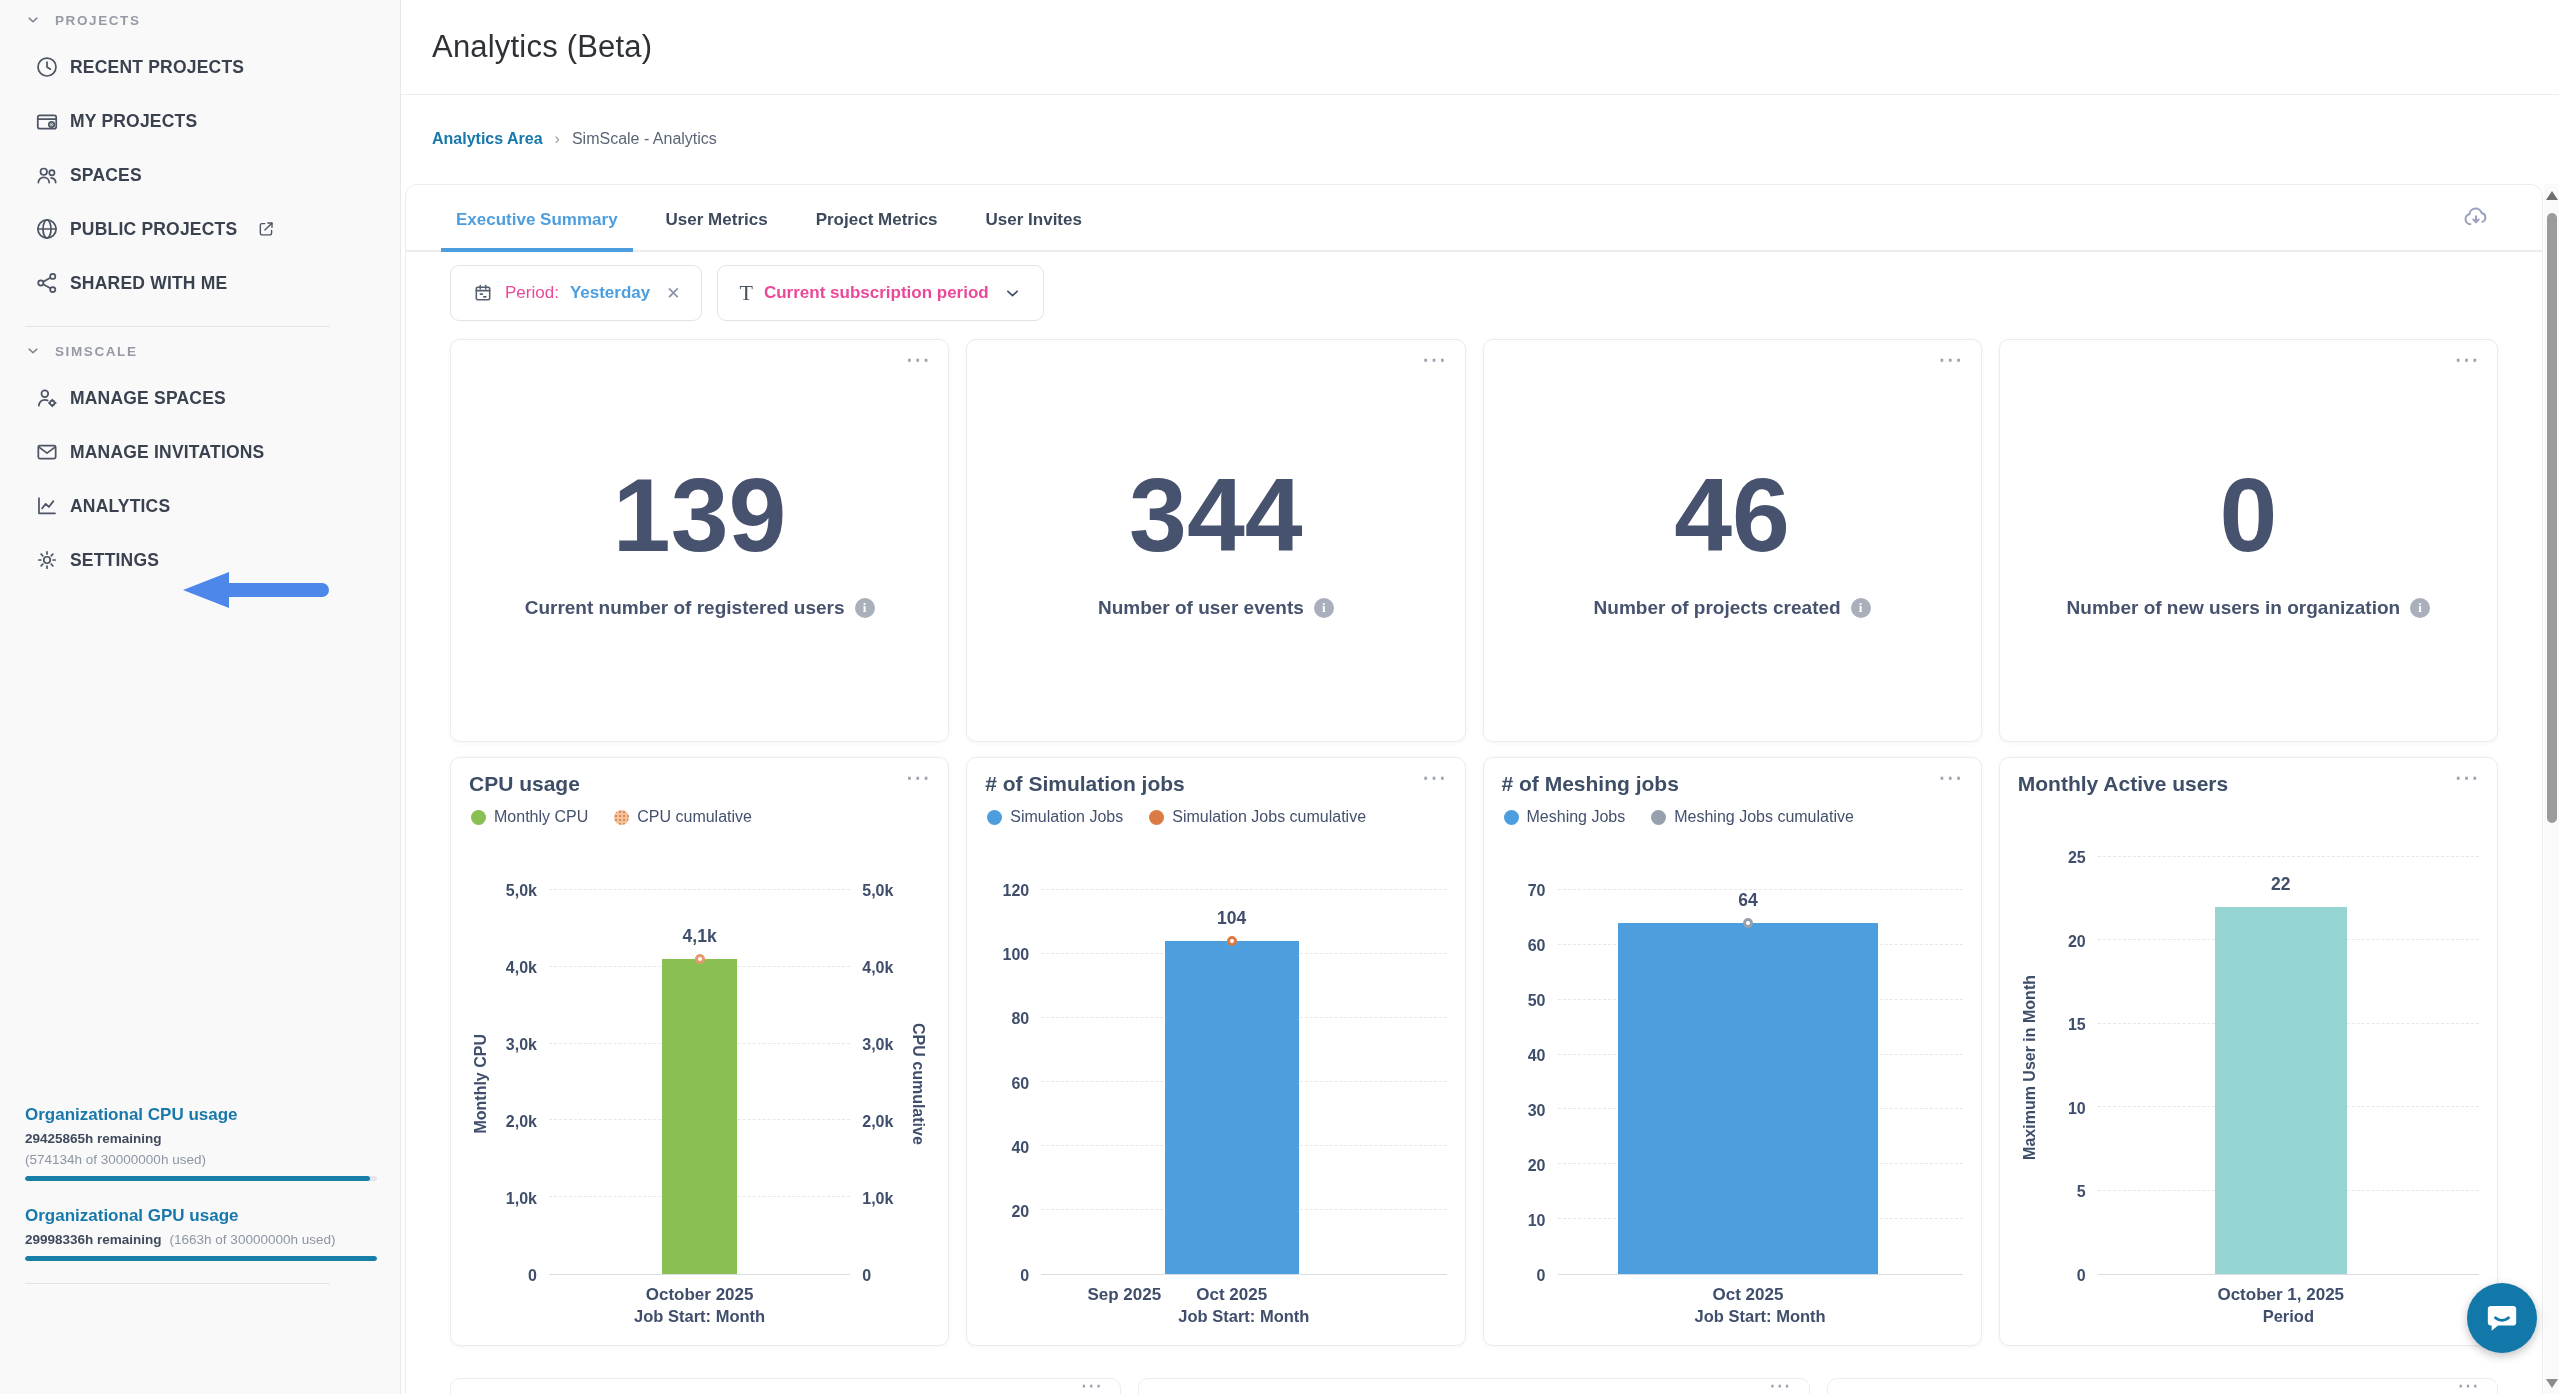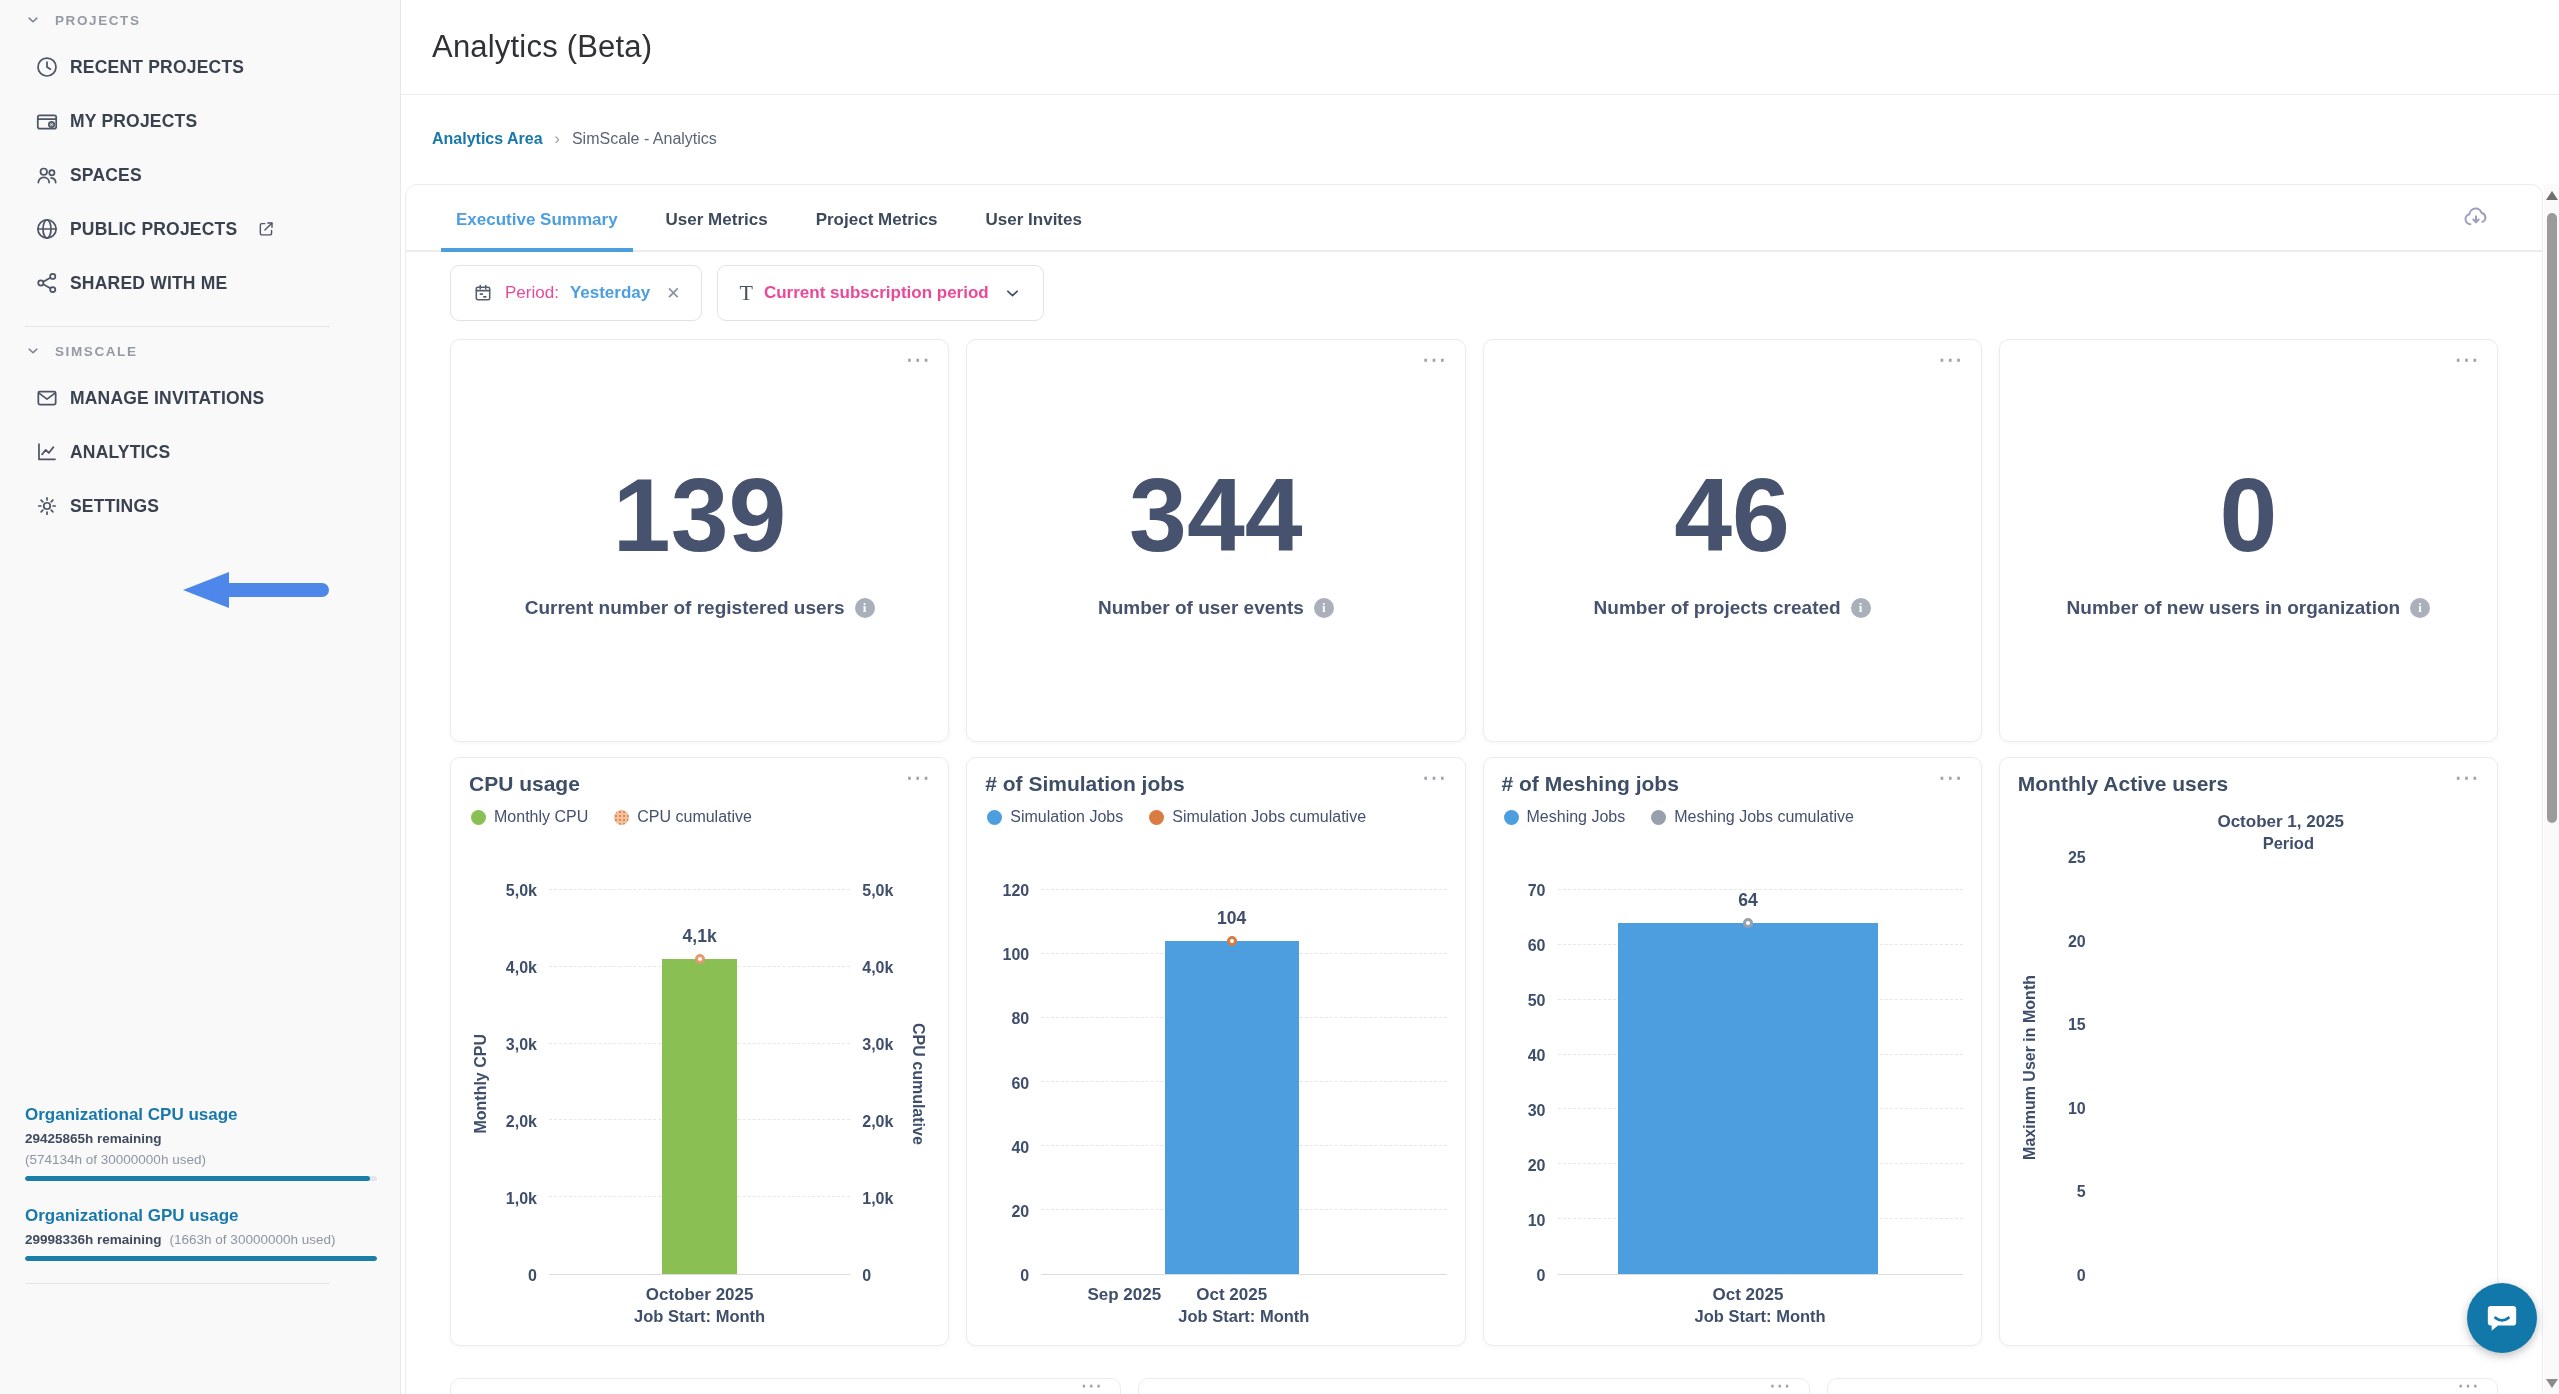--- a/index.html
+++ b/index.html
@@ -217,6 +217,17 @@
         <div class="side-item">
           <span class="icon side-icon">
             <svg viewBox="0 0 24 24" fill="none" stroke="currentColor" stroke-linecap="round" stroke-linejoin="round" stroke-width="1.6">
+              <circle cx="10" cy="8" r="3.1"></circle>
+              <path d="M4.5 19c.4-3.2 2.7-5.3 5.6-5.3.9 0 1.8.2 2.5.6"></path>
+              <circle cx="16.9" cy="16.6" r="2.1"></circle>
+              <path d="M16.9 13.5v1.1M16.9 18.6v1.1M13.8 16.6h1.1M18.9 16.6h1.1"></path>
+            </svg>
+          </span>
+          <span>MANAGE SPACES</span>
+        </div>
+        <div class="side-item">
+          <span class="icon side-icon">
+            <svg viewBox="0 0 24 24" fill="none" stroke="currentColor" stroke-linecap="round" stroke-linejoin="round" stroke-width="1.6">
               <rect x="4" y="6.2" width="16" height="12" rx="1.5"></rect>
               <path d="M4.6 7.5L12 13l7.4-5.5"></path>
             </svg>

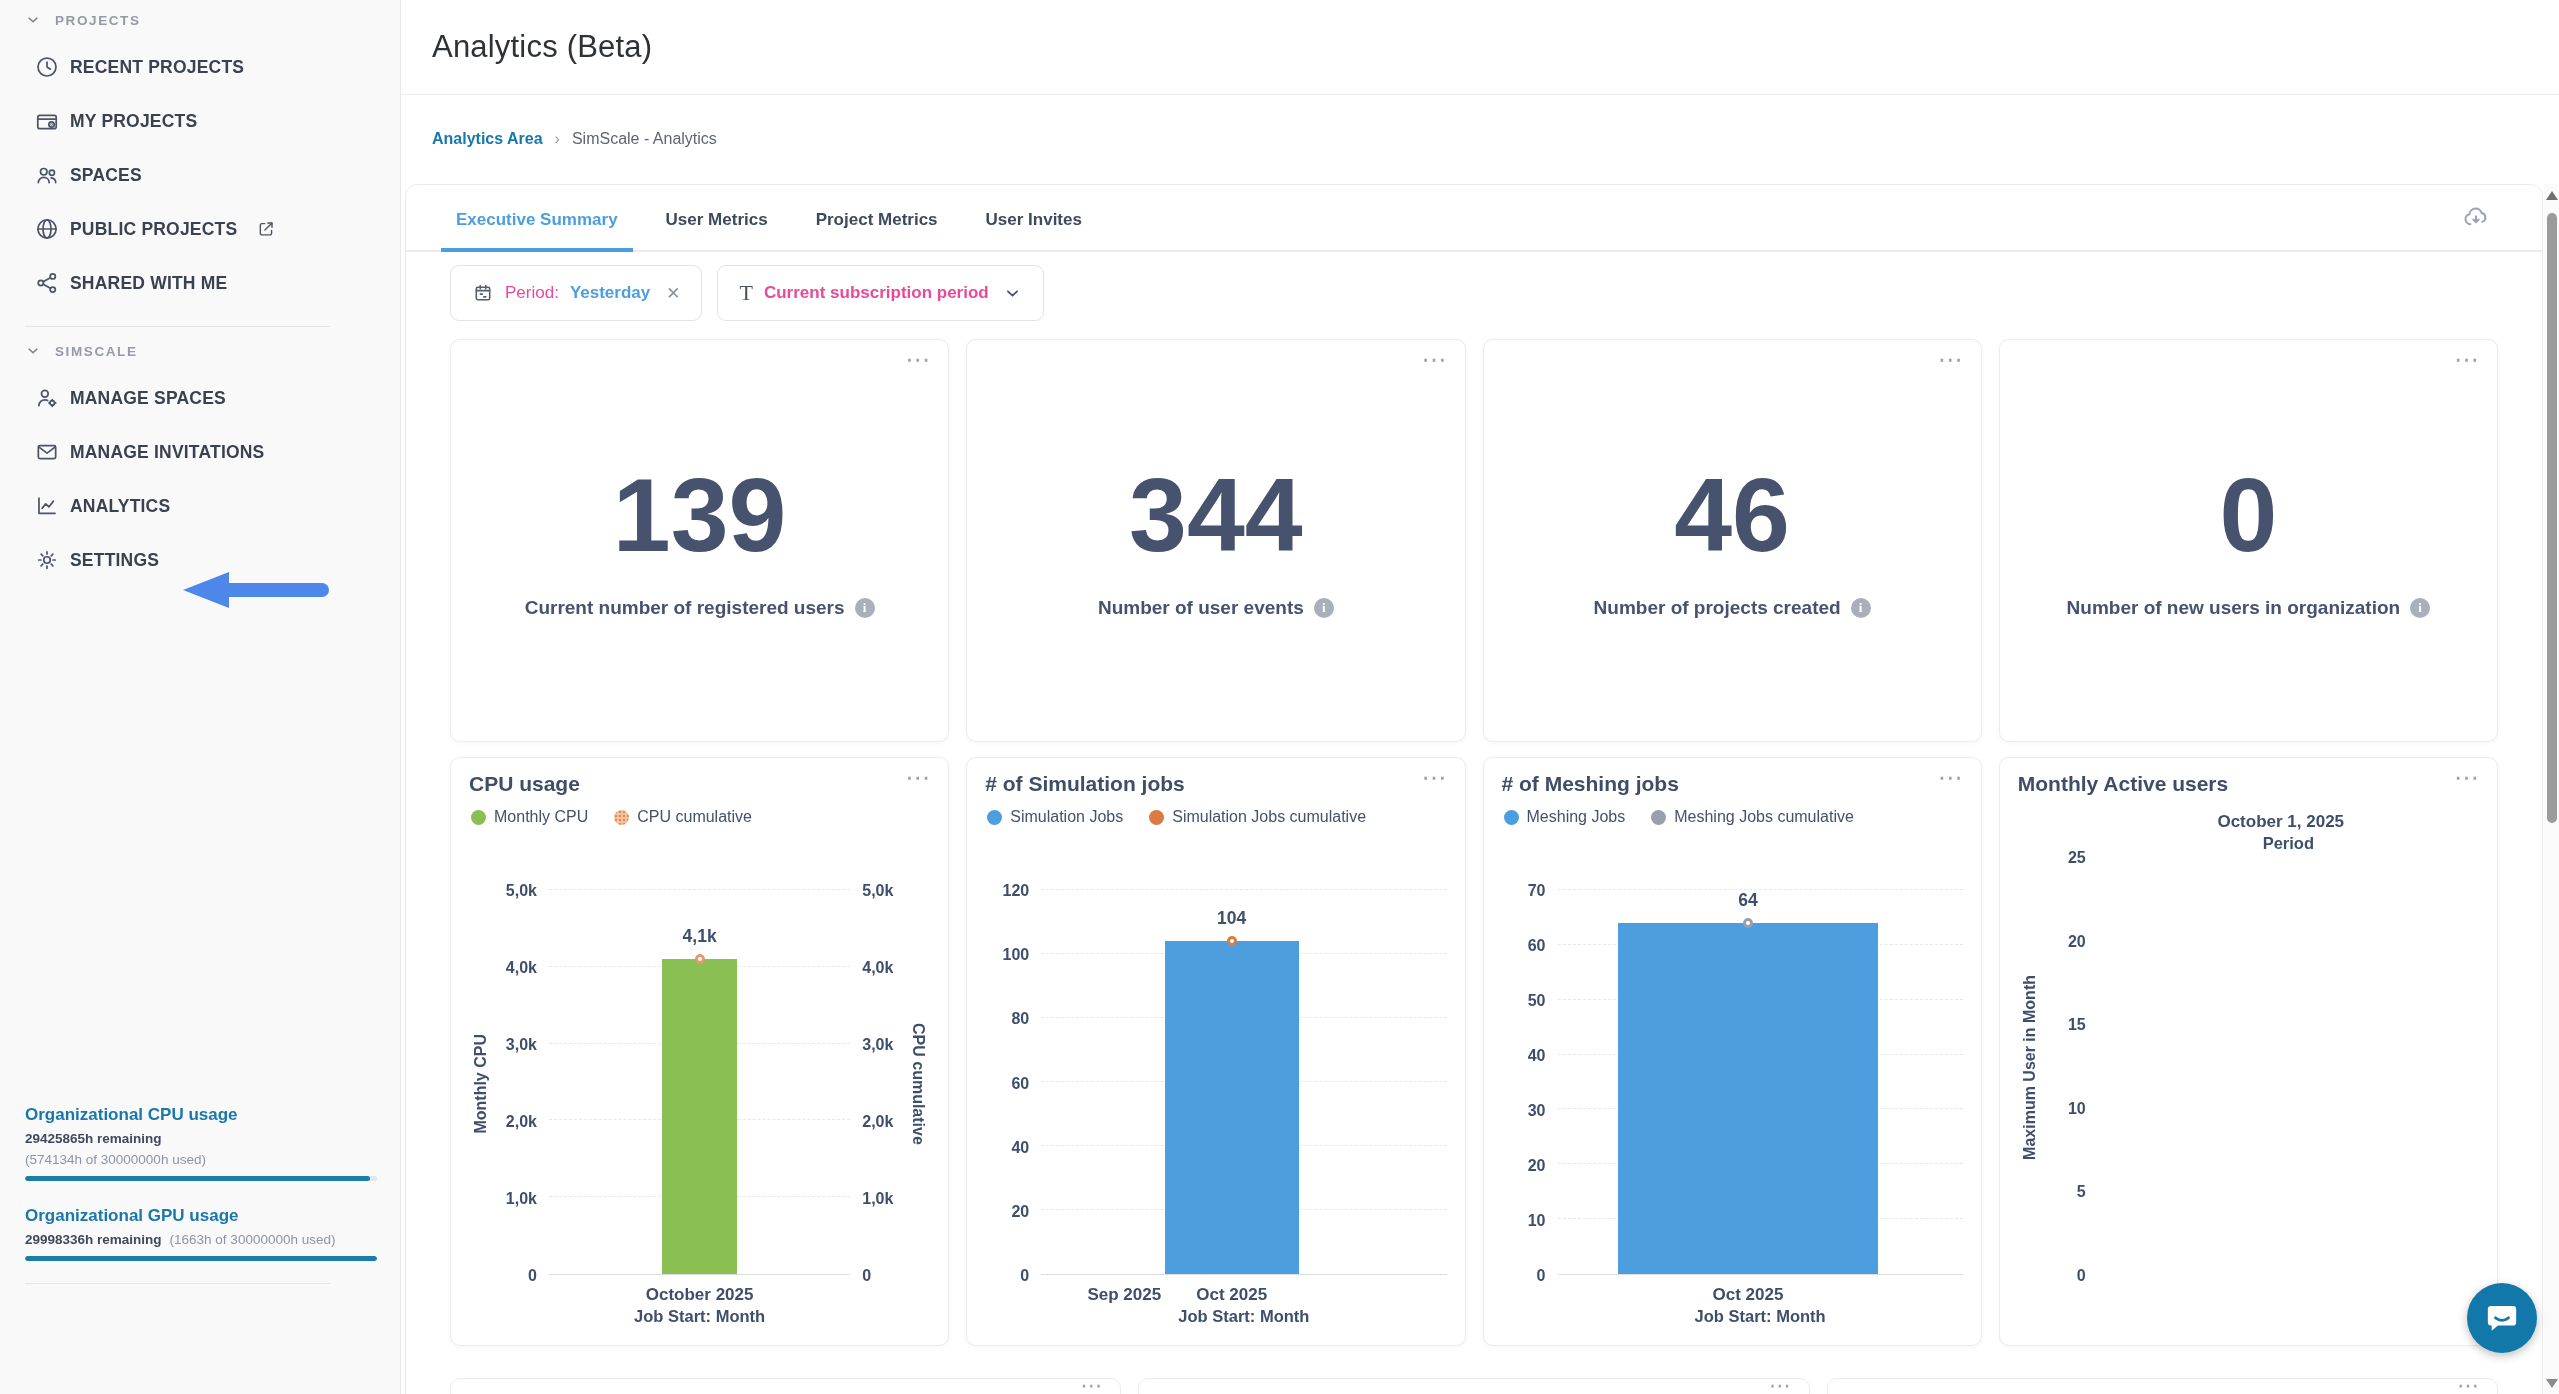--- a/index.html
+++ b/index.html
@@ -544,6 +544,15 @@
                 </div>
               </div>
               <div class="plot-col">
+                <div class="plot-area">
+                  <div class="gridline" style="bottom: calc(20% - 11px);"></div>
+                  <div class="gridline" style="bottom: calc(40% - 22px);"></div>
+                  <div class="gridline" style="bottom: calc(60% - 33px);"></div>
+                  <div class="gridline" style="bottom: calc(80% - 44px);"></div>
+                  <div class="gridline" style="bottom: calc(100% - 55px);"></div>
+                  <div class="chart-bar" style="left: 30.75%; width: 34.5%; height: calc(88% - 48.4px); background: rgb(151, 213, 210);"></div>
+                  <div class="bar-label" style="left: 48%; bottom: calc(88% - 36.4px);">22</div>
+                </div>
                 <div class="xticks">
                   <span style="left: 48%;">October 1, 2025</span>
                 </div>

